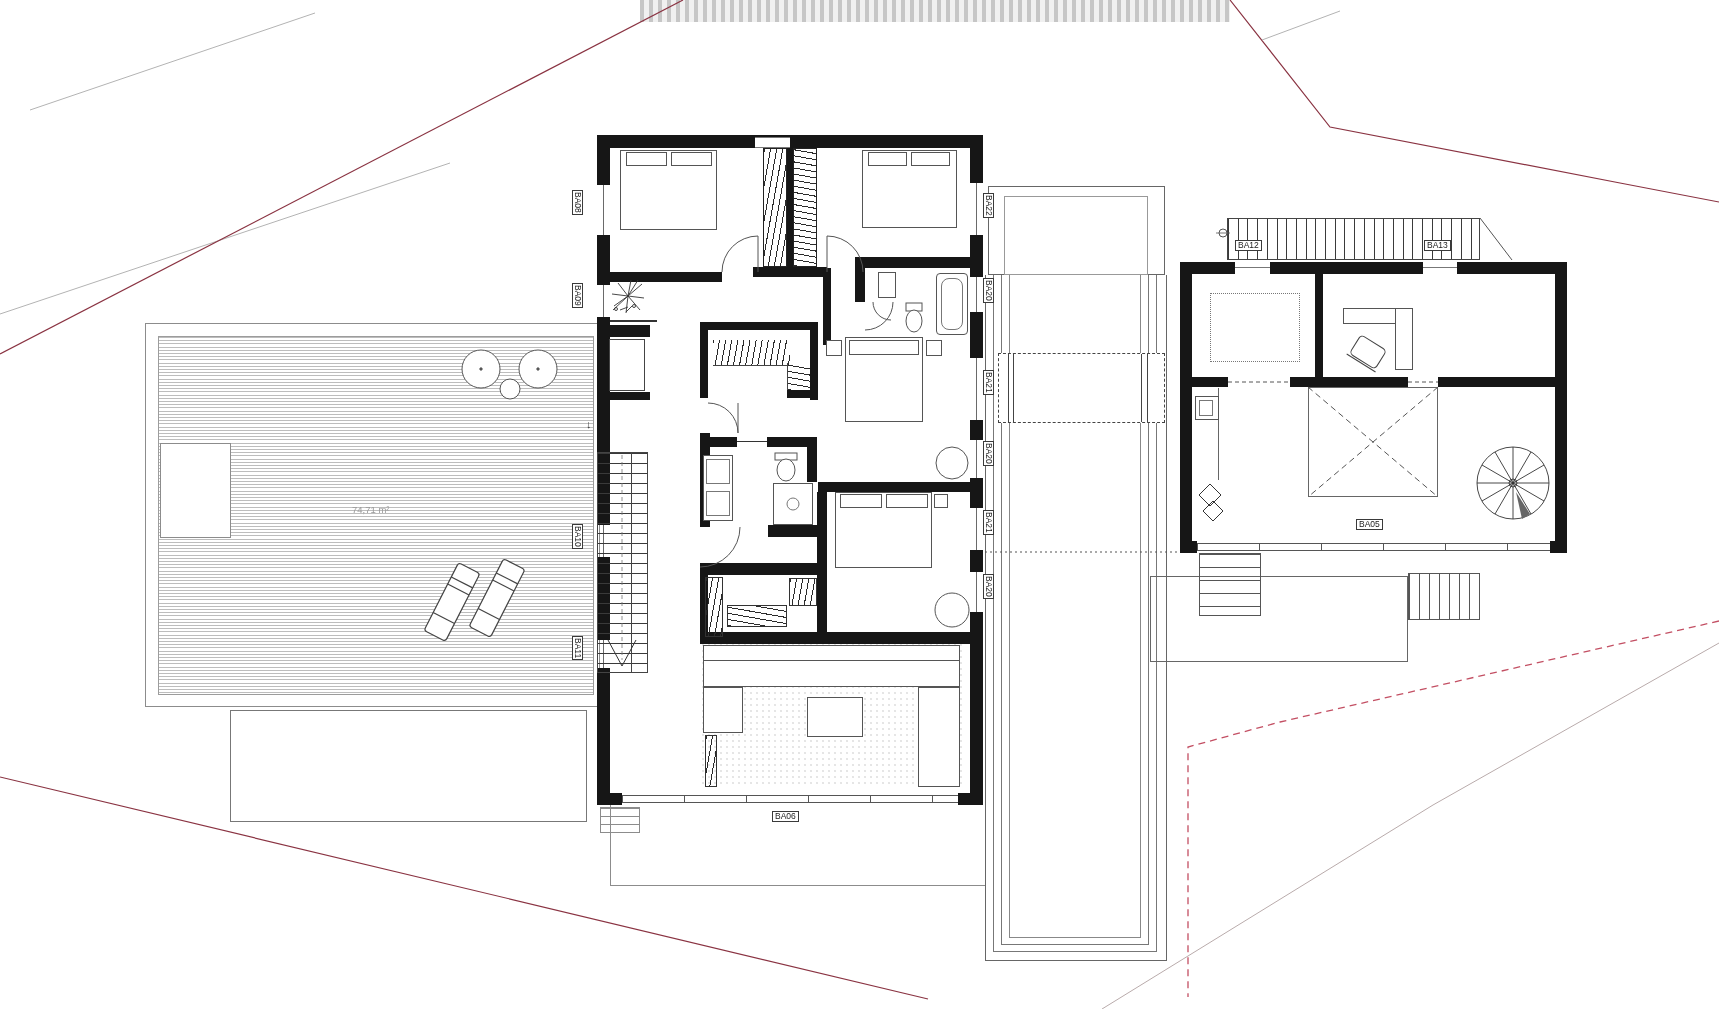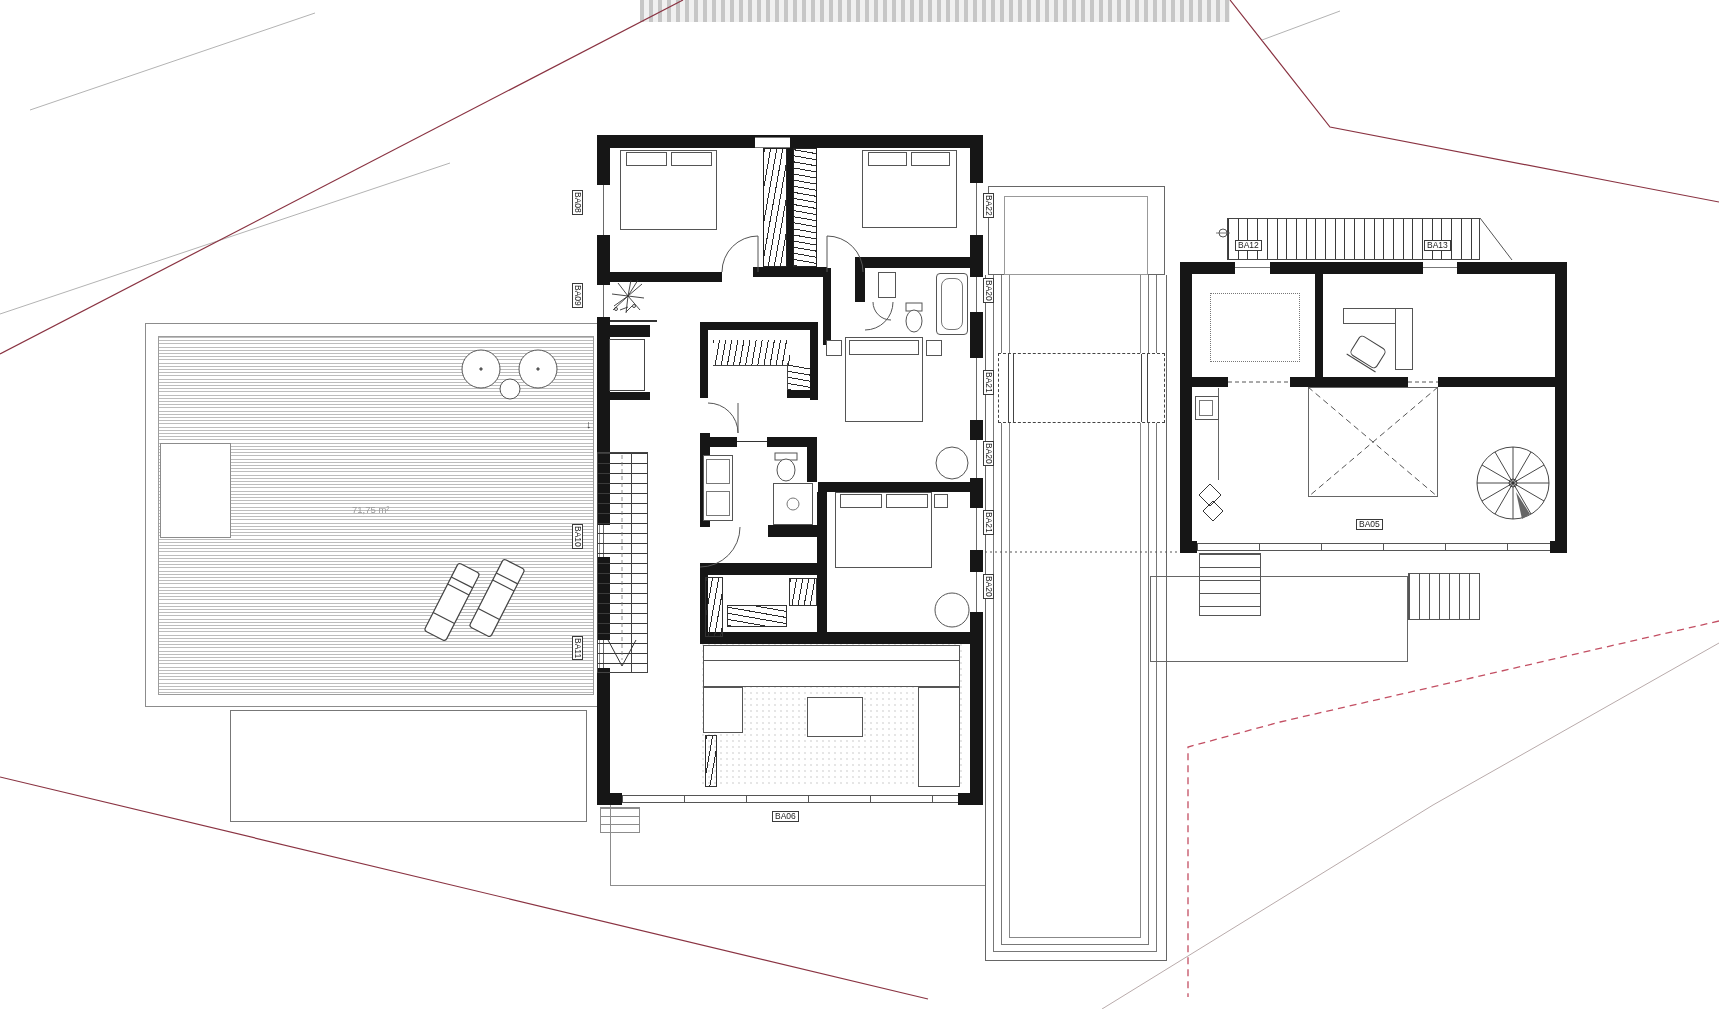--- a/index.html
+++ b/index.html
@@ -37,7 +37,7 @@
   <div class="thin" style="left:145px;top:323px;width:455px;height:384px;"></div>
   <div class="planks abs" style="left:158px;top:336px;width:436px;height:359px;border:1px solid #9c9c9c;box-sizing:border-box;"></div>
   <div class="box" style="left:160px;top:443px;width:71px;height:95px;border-color:#8c8c8c;"></div>
-  <div class="area-text" style="left:352px;top:504px;">71,75 m²</div>
+  <div class="area-text" style="left:352px;top:504px;">74,71 m²</div>
   <div class="arrow-glyph" style="left:586px;top:418px;">↓</div>
 
   <div class="thin" style="left:230px;top:710px;width:357px;height:112px;border-color:#777;"></div>

